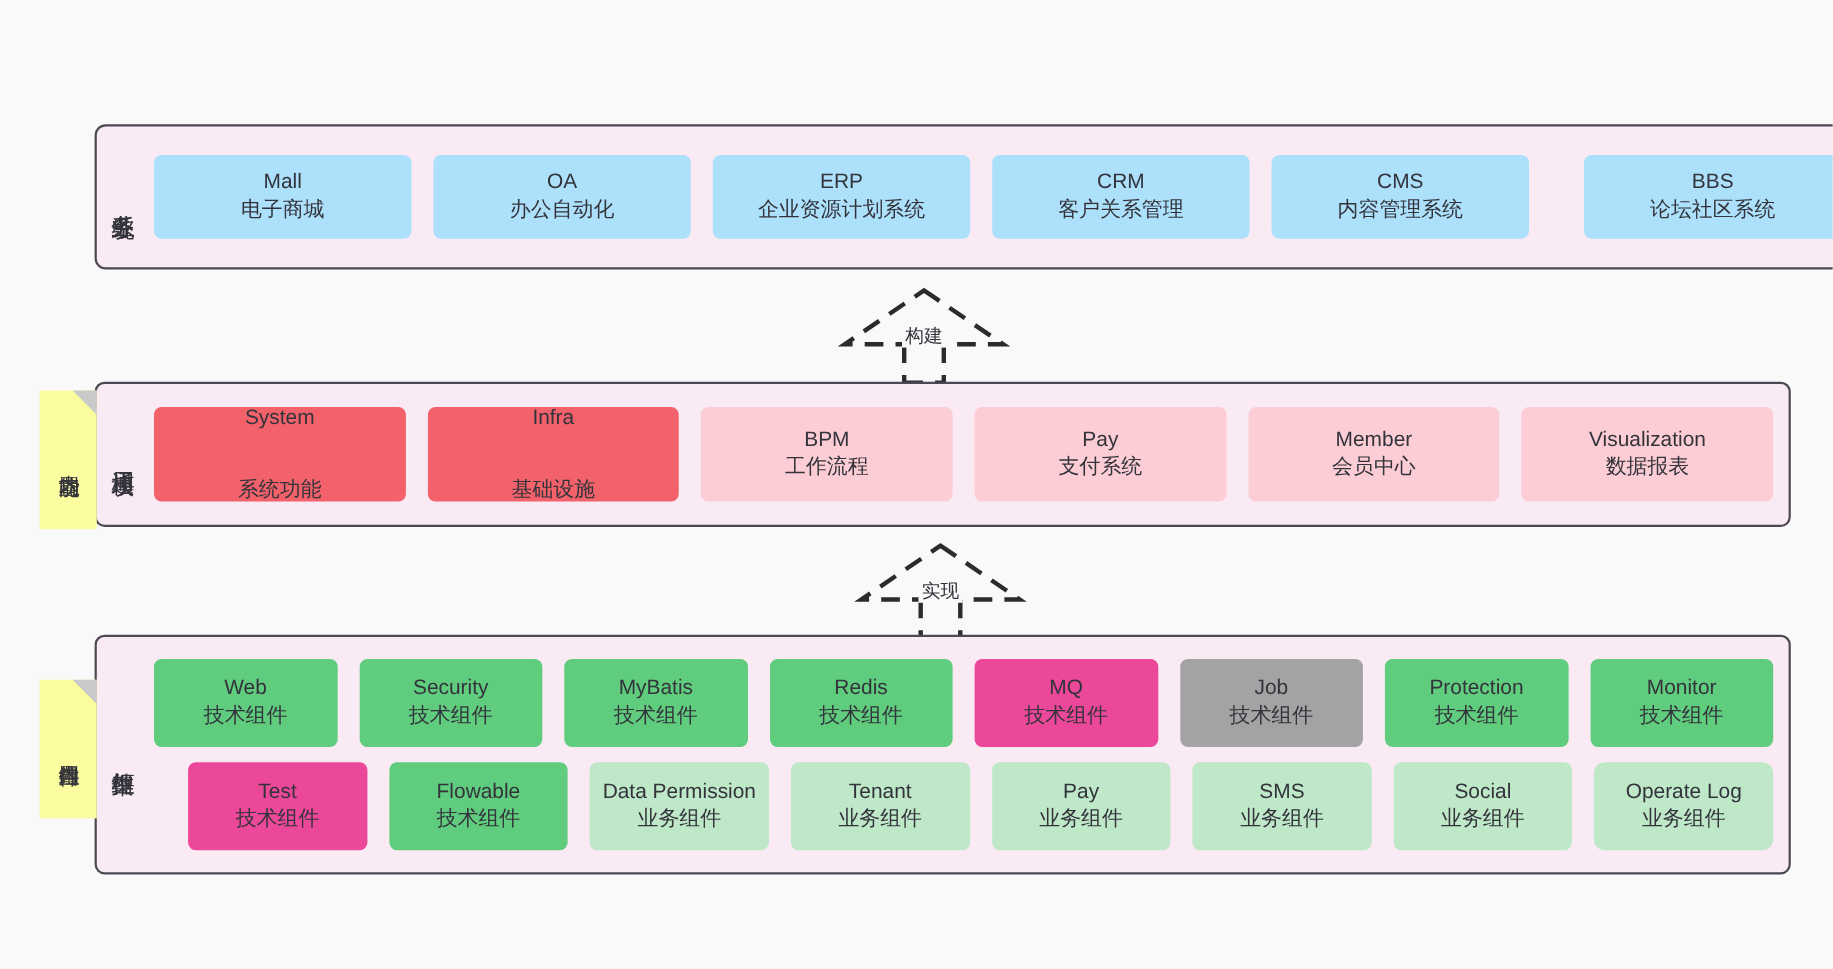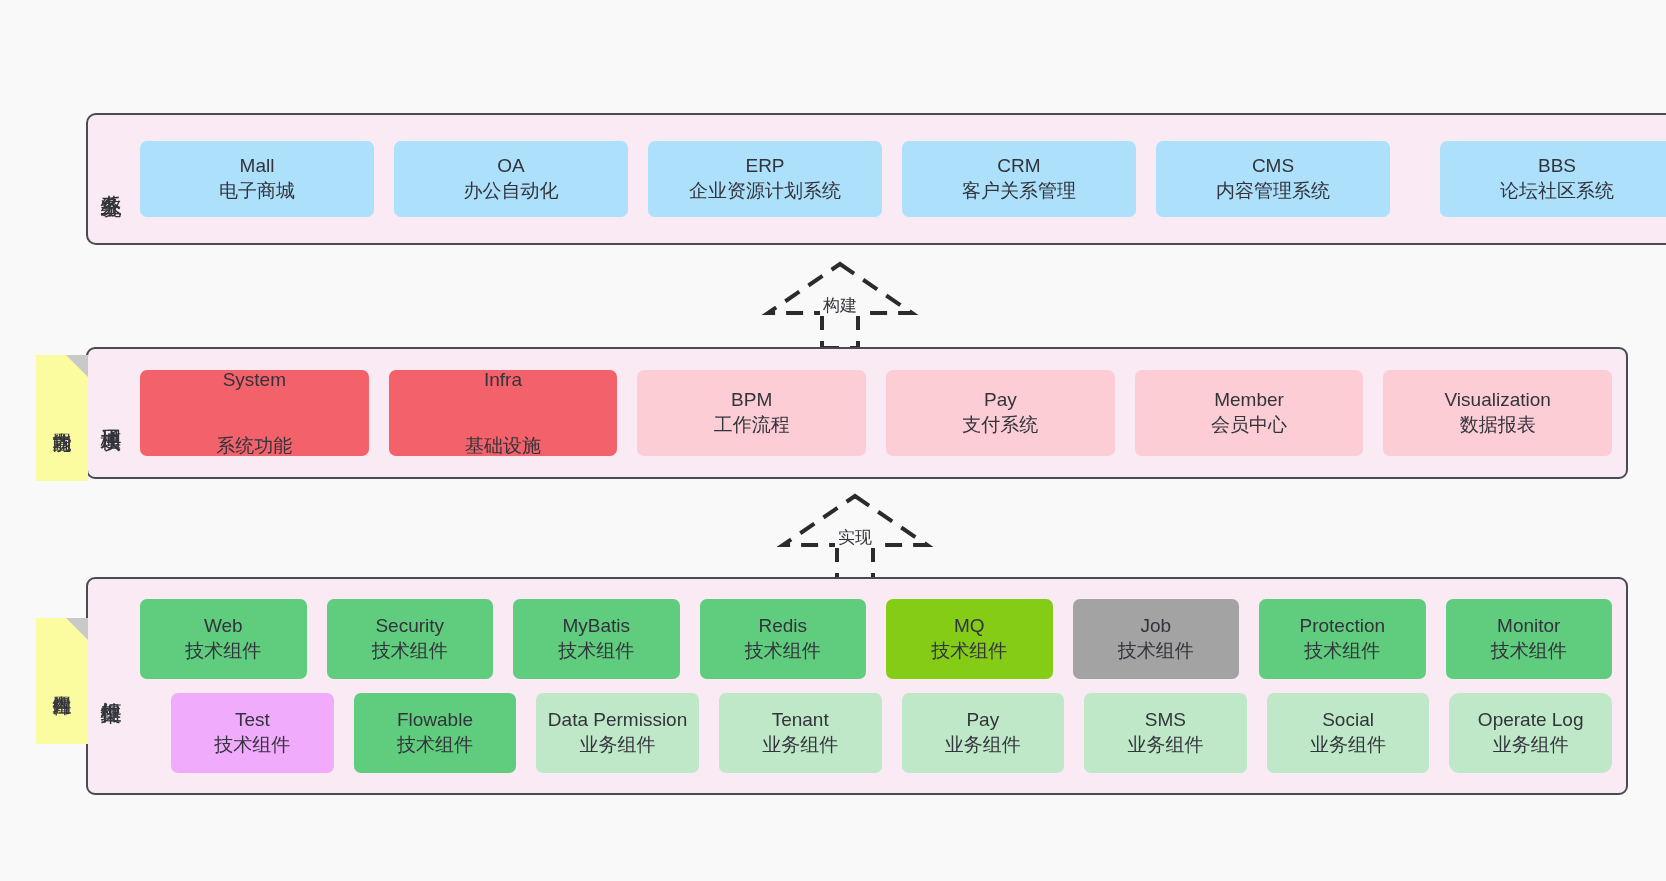--- a/index.html
+++ b/index.html
@@ -249,7 +249,7 @@
           <span class="ln">Redis</span>
           <span class="ln">技术组件</span>
         </div>
-        <div class="cell c-green" style="background: #84cc16;">
+        <div class="cell c-green" style="background: #ec4899;">
           <span class="ln">MQ</span>
           <span class="ln">技术组件</span>
         </div>

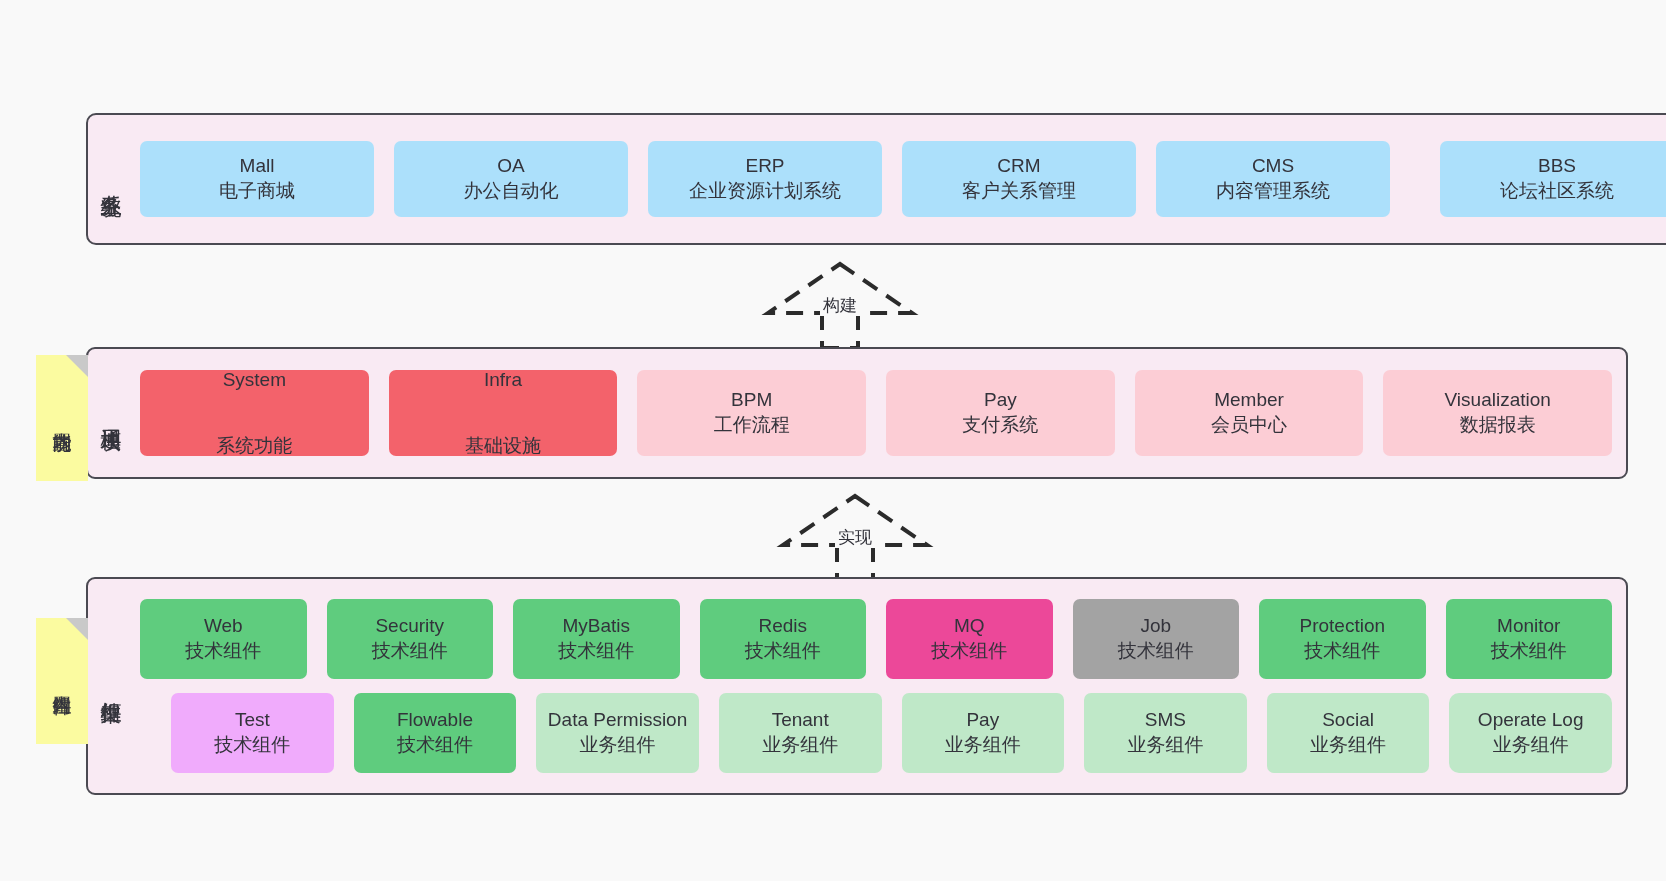--- a/index.html
+++ b/index.html
@@ -268,7 +268,7 @@
       </div>
 
       <div class="row">
-        <div class="cell c-green" style="background: #f0abfc; margin-left: 31px;">
+        <div class="cell c-green" style="background: #ec4899; margin-left: 31px;">
           <span class="ln">Test</span>
           <span class="ln">技术组件</span>
         </div>

